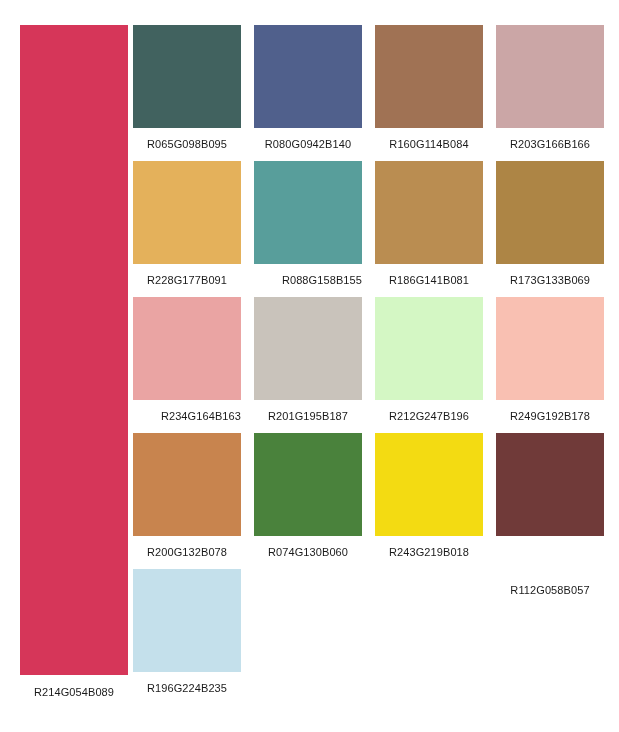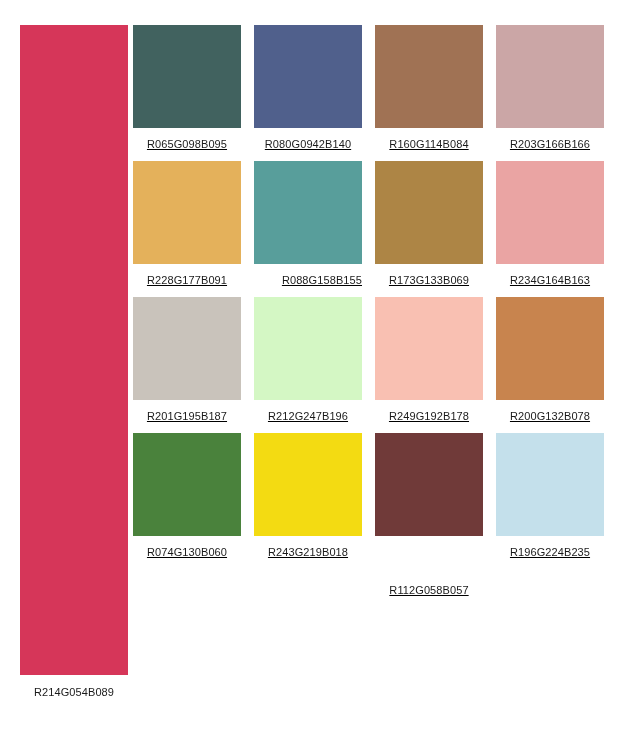--- a/index.html
+++ b/index.html
@@ -60,7 +60,6 @@
     grid-template-rows: repeat(5, 103px);
     column-gap: 13px;
     row-gap: 33px;
-    text-decoration: underline;
   }
   .swatch-cell {
     width: 108px;

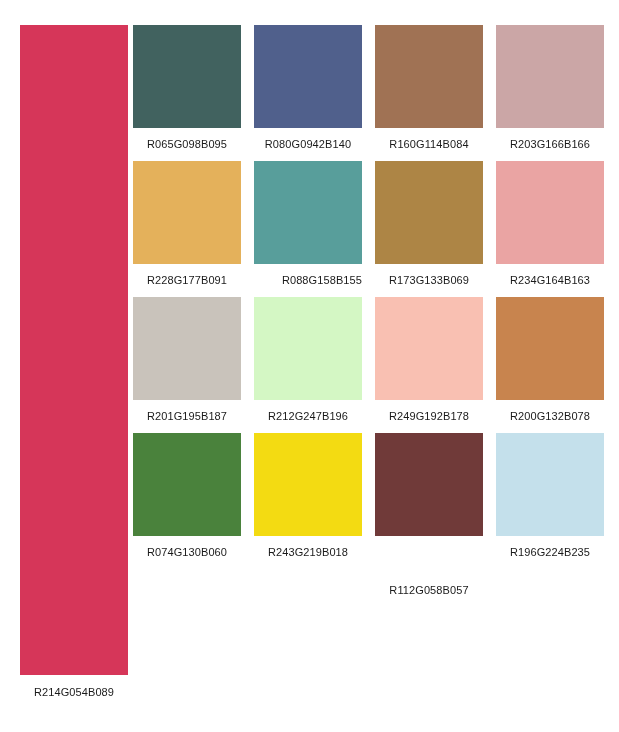--- a/index.html
+++ b/index.html
@@ -118,6 +118,10 @@
         <span class="swatch-label" style="color: rgb(26, 26, 26); text-align: right;">R088G158B155</span>
       </div>
       <div class="swatch-cell">
+        <span class="swatch-chip" style="background-color: rgb(186, 141, 81);"></span>
+        <span class="swatch-label" style="color: rgb(26, 26, 26);">R186G141B081</span>
+      </div>
+      <div class="swatch-cell">
         <span class="swatch-chip" style="background-color: rgb(173, 133, 69);"></span>
         <span class="swatch-label" style="color: rgb(26, 26, 26);">R173G133B069</span>
       </div>

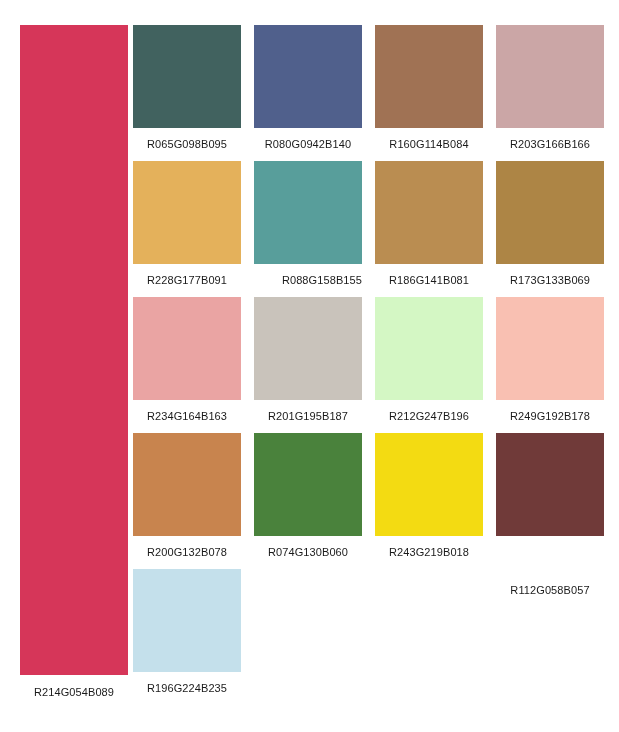--- a/index.html
+++ b/index.html
@@ -127,7 +127,7 @@
       </div>
       <div class="swatch-cell">
         <span class="swatch-chip" style="background-color: rgb(234, 164, 163);"></span>
-        <span class="swatch-label" style="color: rgb(26, 26, 26);">R234G164B163</span>
+        <span class="swatch-label" style="color: rgb(26, 26, 26); text-align: right;">R234G164B163</span>
       </div>
       <div class="swatch-cell">
         <span class="swatch-chip" style="background-color: rgb(201, 195, 187);"></span>

